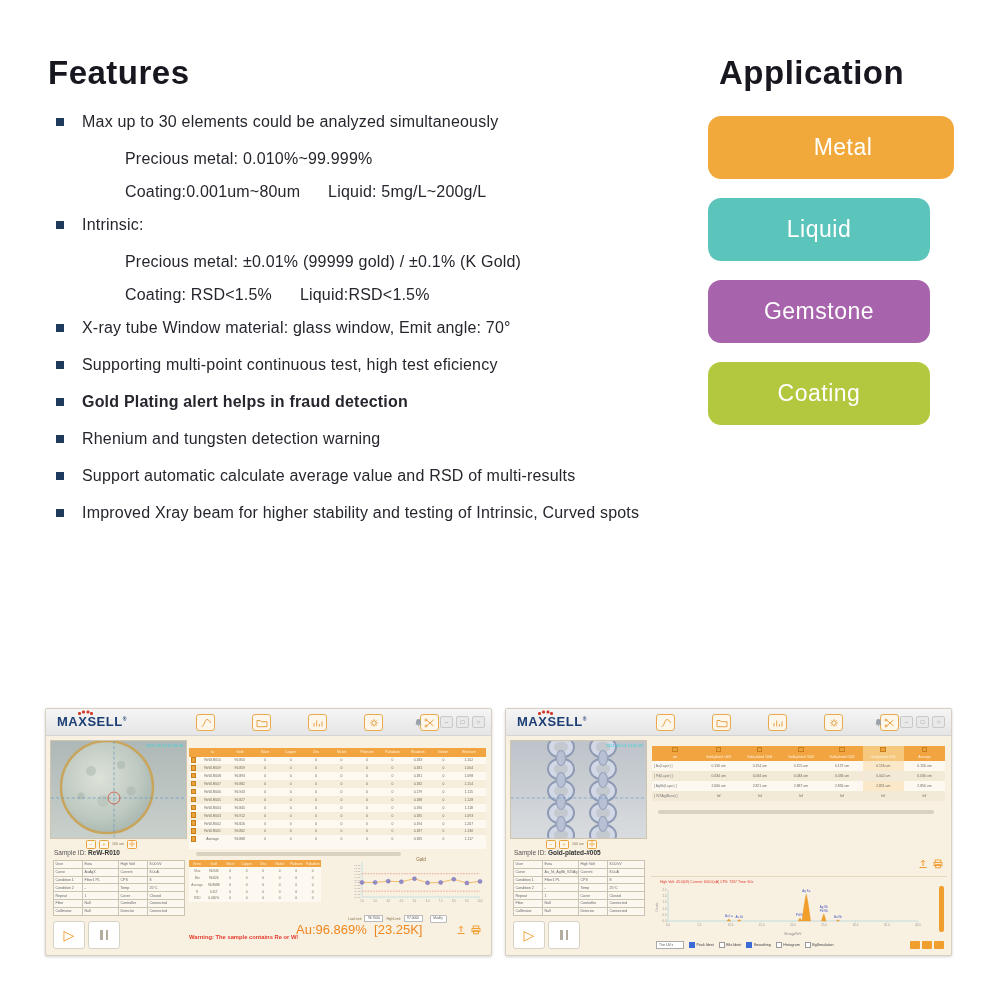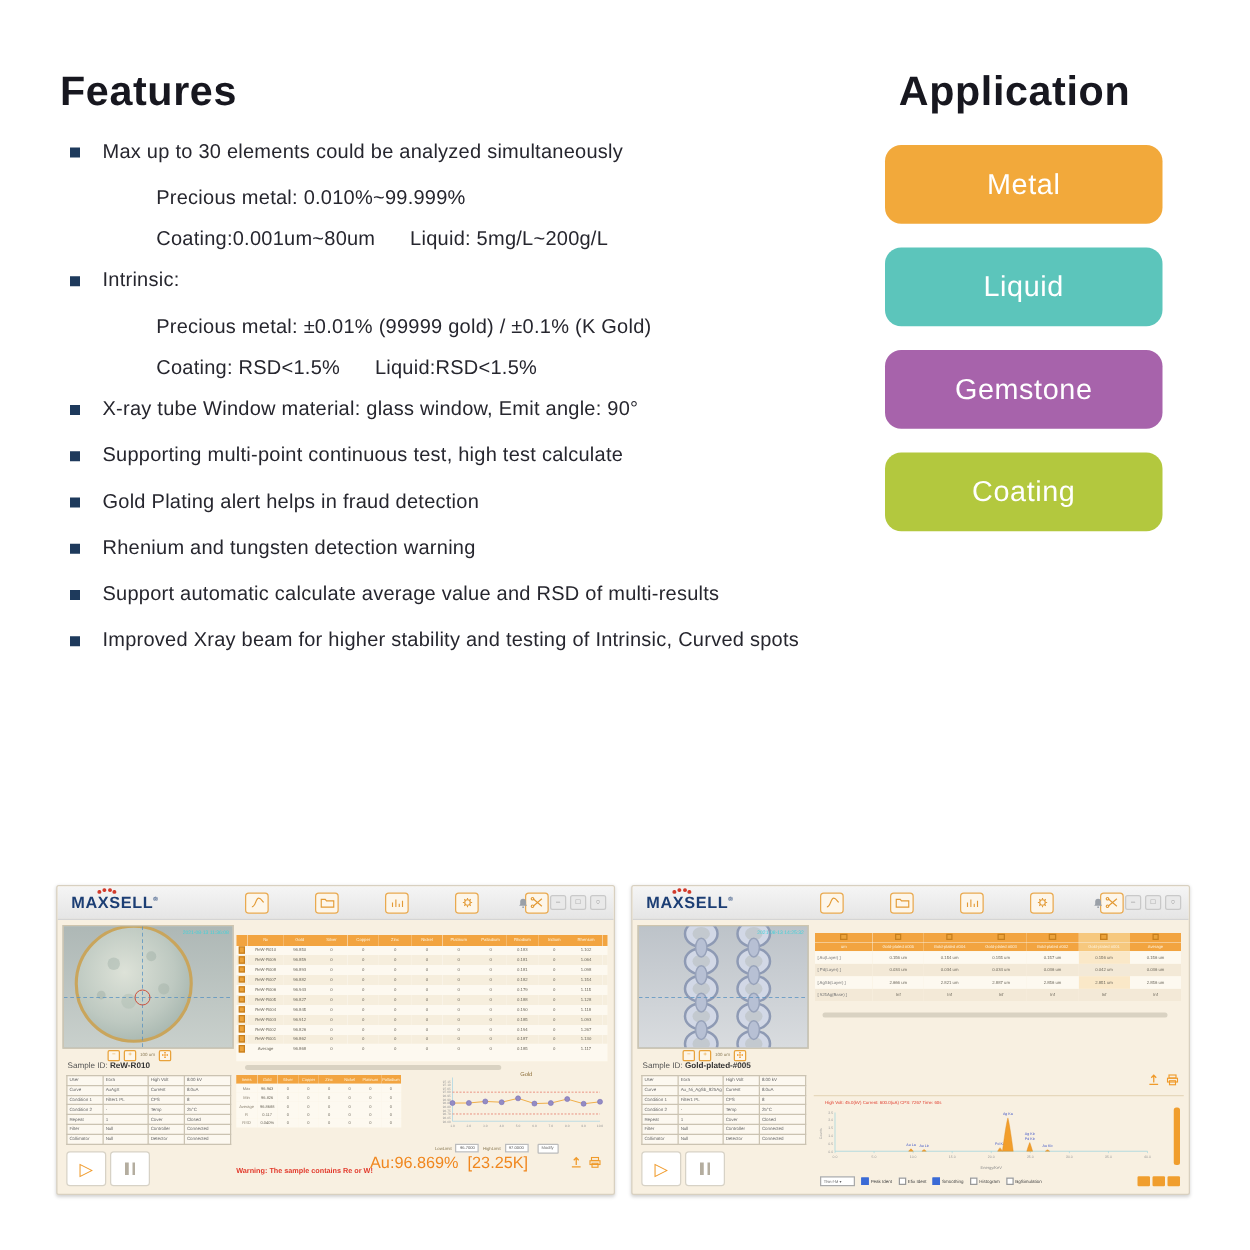--- a/index.html
+++ b/index.html
@@ -118,7 +118,7 @@
 
 <h1 class="sect" style="left:719px;top:54px">Application</h1>
 <div id="app-buttons">
-    <div class="app-btn" style="background: rgb(242, 169, 59);">Metal</div>
+    <div class="app-btn" style="background: rgb(242, 169, 59); padding-left: 24px;">Metal</div>
     <div class="app-btn" style="background: rgb(92, 197, 187);">Liquid</div>
     <div class="app-btn" style="background: rgb(167, 99, 171);">Gemstone</div>
     <div class="app-btn" style="background: rgb(179, 200, 62);">Coating</div>

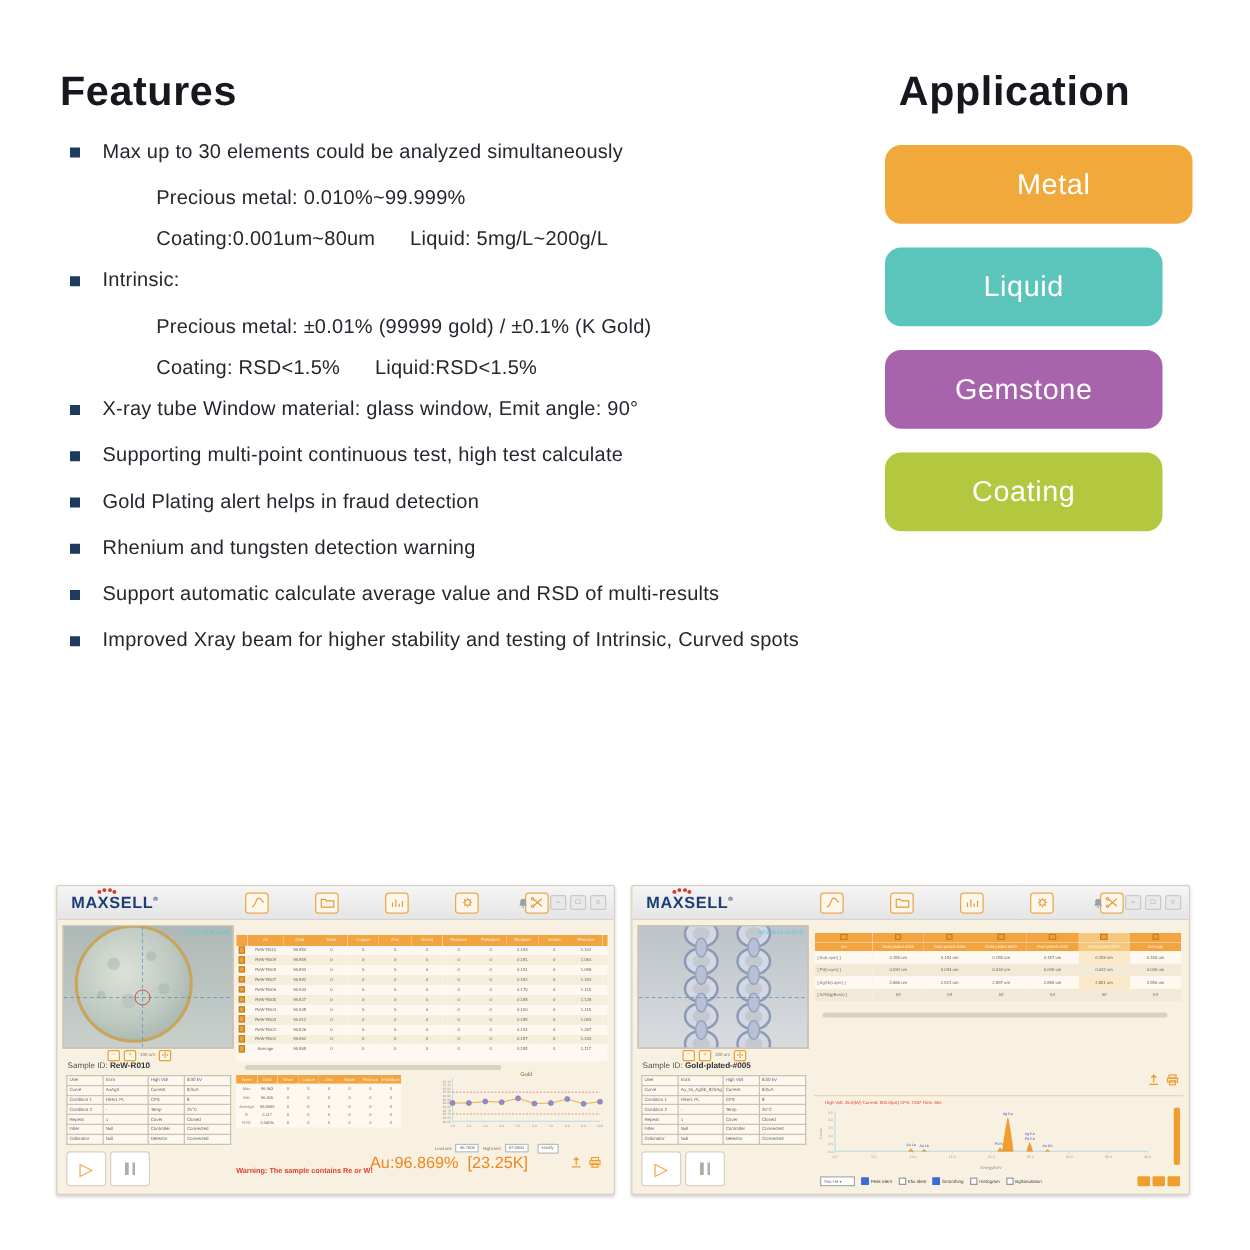--- a/index.html
+++ b/index.html
@@ -108,7 +108,7 @@
     <li class="feat">Intrinsic:</li>
     <li class="feat sub">Precious metal: ±0.01% (99999 gold) / ±0.1% (K Gold)</li>
     <li class="feat sub">Coating: RSD&lt;1.5%      Liquid:RSD&lt;1.5%</li>
-    <li class="feat">X-ray tube Window material: glass window, Emit angle: 90°</li>
+    <li class="feat">X-ray tube Window material: glass window, Emit angle: 70°</li>
     <li class="feat">Supporting multi-point continuous test, high test calculate</li>
     <li class="feat bold">Gold Plating alert helps in fraud detection</li>
     <li class="feat">Rhenium and tungsten detection warning</li>

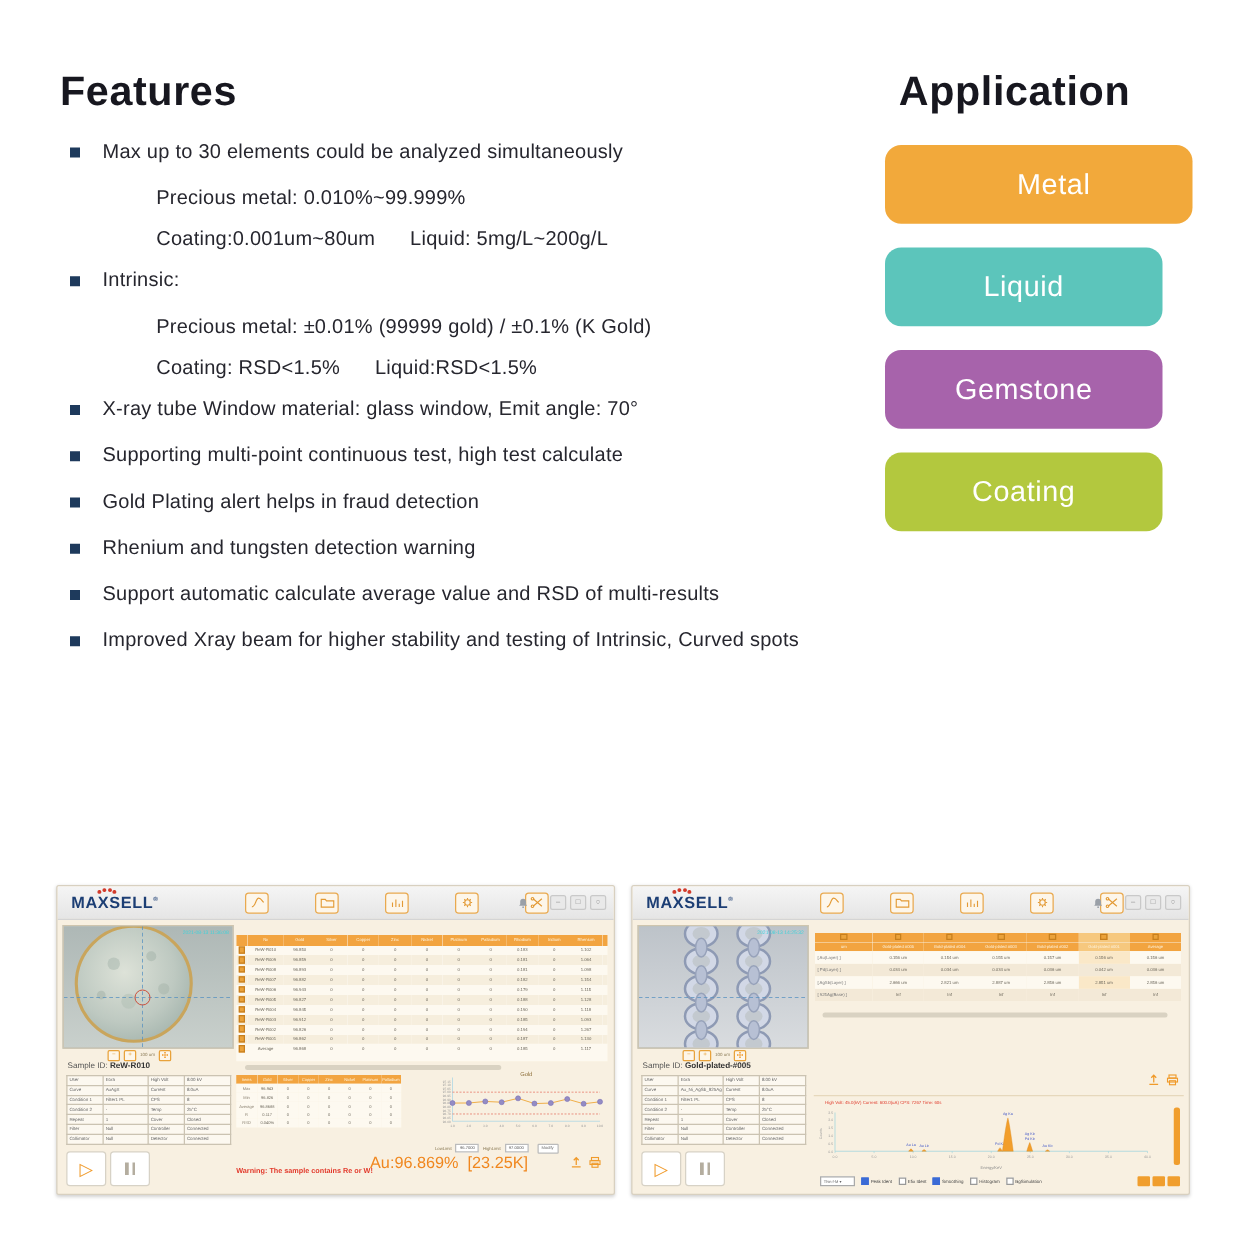--- a/index.html
+++ b/index.html
@@ -109,7 +109,7 @@
     <li class="feat sub">Precious metal: ±0.01% (99999 gold) / ±0.1% (K Gold)</li>
     <li class="feat sub">Coating: RSD&lt;1.5%      Liquid:RSD&lt;1.5%</li>
     <li class="feat">X-ray tube Window material: glass window, Emit angle: 70°</li>
-    <li class="feat">Supporting multi-point continuous test, high test calculate</li>
+    <li class="feat">Supporting multi-point continuous test, high test eficiency</li>
     <li class="feat bold">Gold Plating alert helps in fraud detection</li>
     <li class="feat">Rhenium and tungsten detection warning</li>
     <li class="feat">Support automatic calculate average value and RSD of multi-results</li>

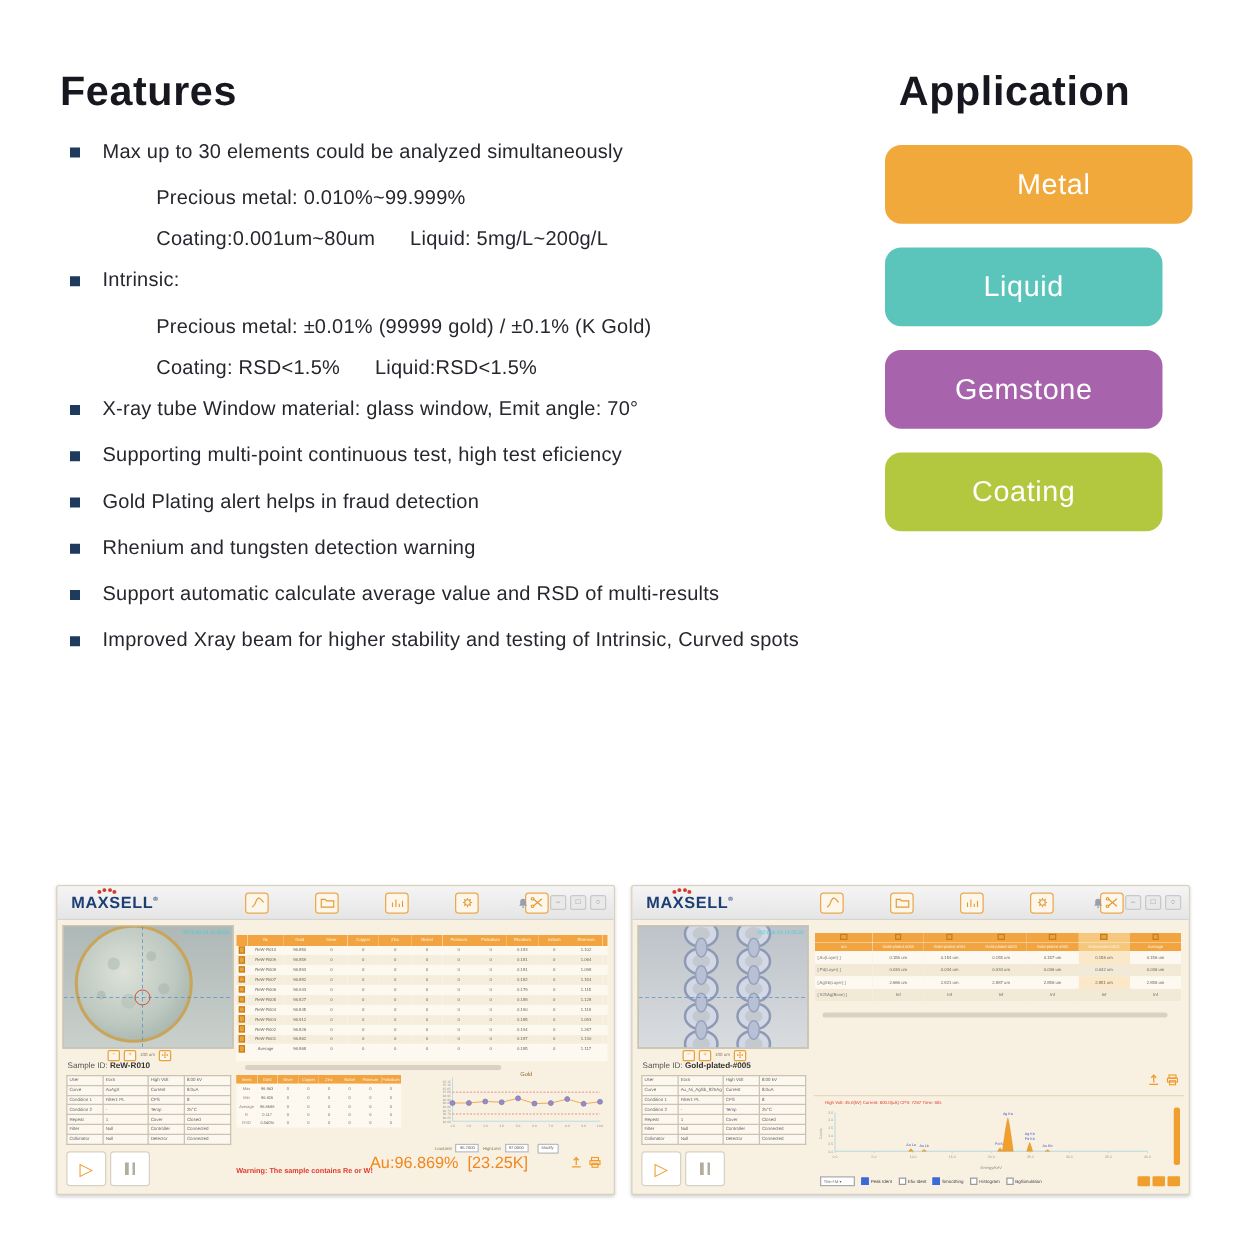--- a/index.html
+++ b/index.html
@@ -13,7 +13,7 @@
   .feat::before{content:"";position:absolute;left:8px;top:8px;width:8px;height:8px;background:#1e3a5c;}
   .feat.sub{padding-left:77px;margin-bottom:9px;}
   .feat.sub::before{display:none;}
-  .feat.bold{font-weight:normal;}
+  .feat.bold{font-weight:bold;}
   
   #app-buttons{position:absolute;left:708px;top:116px;width:222px;}
   .app-btn{width:222px;height:63px;border-radius:13px;margin-bottom:19px;color:#fff;font-size:23px;

